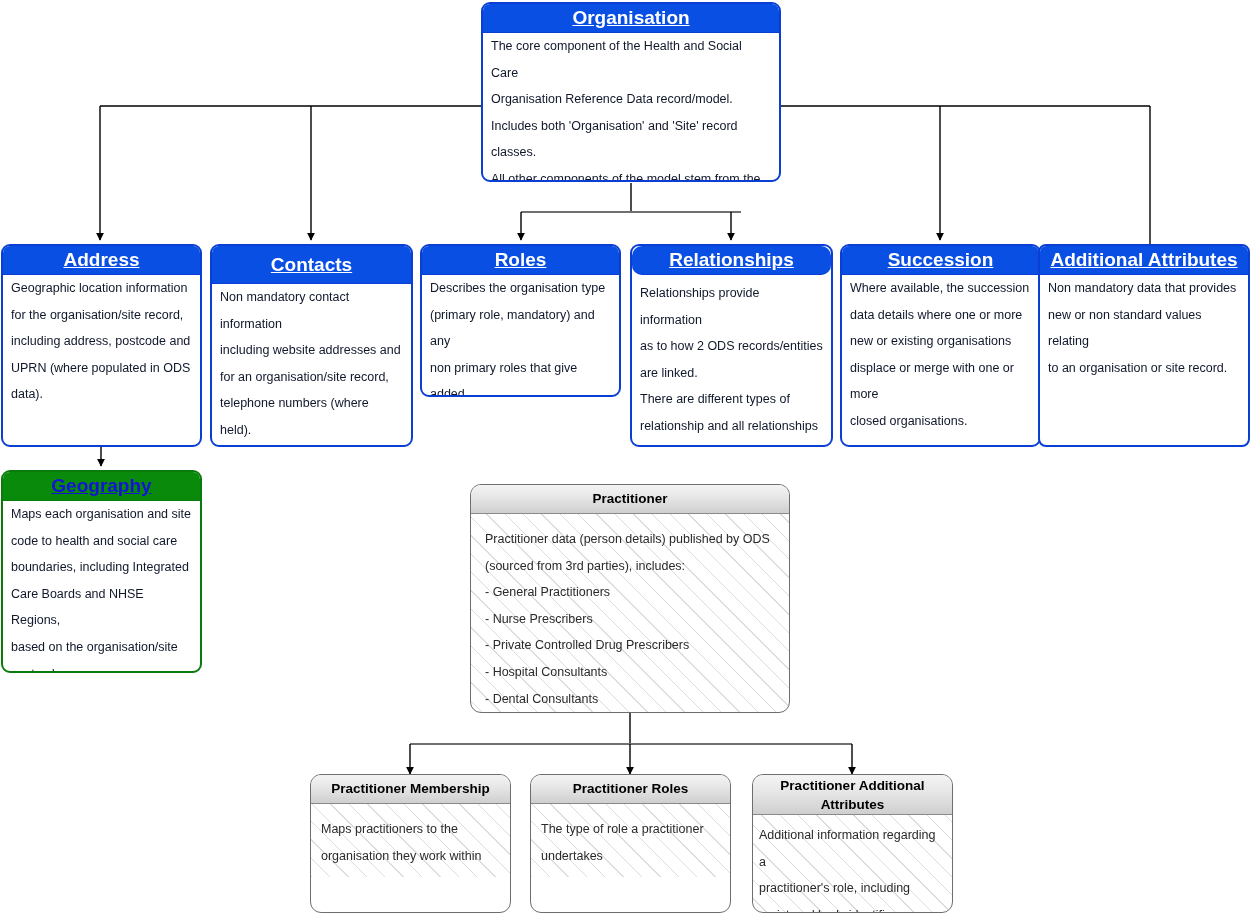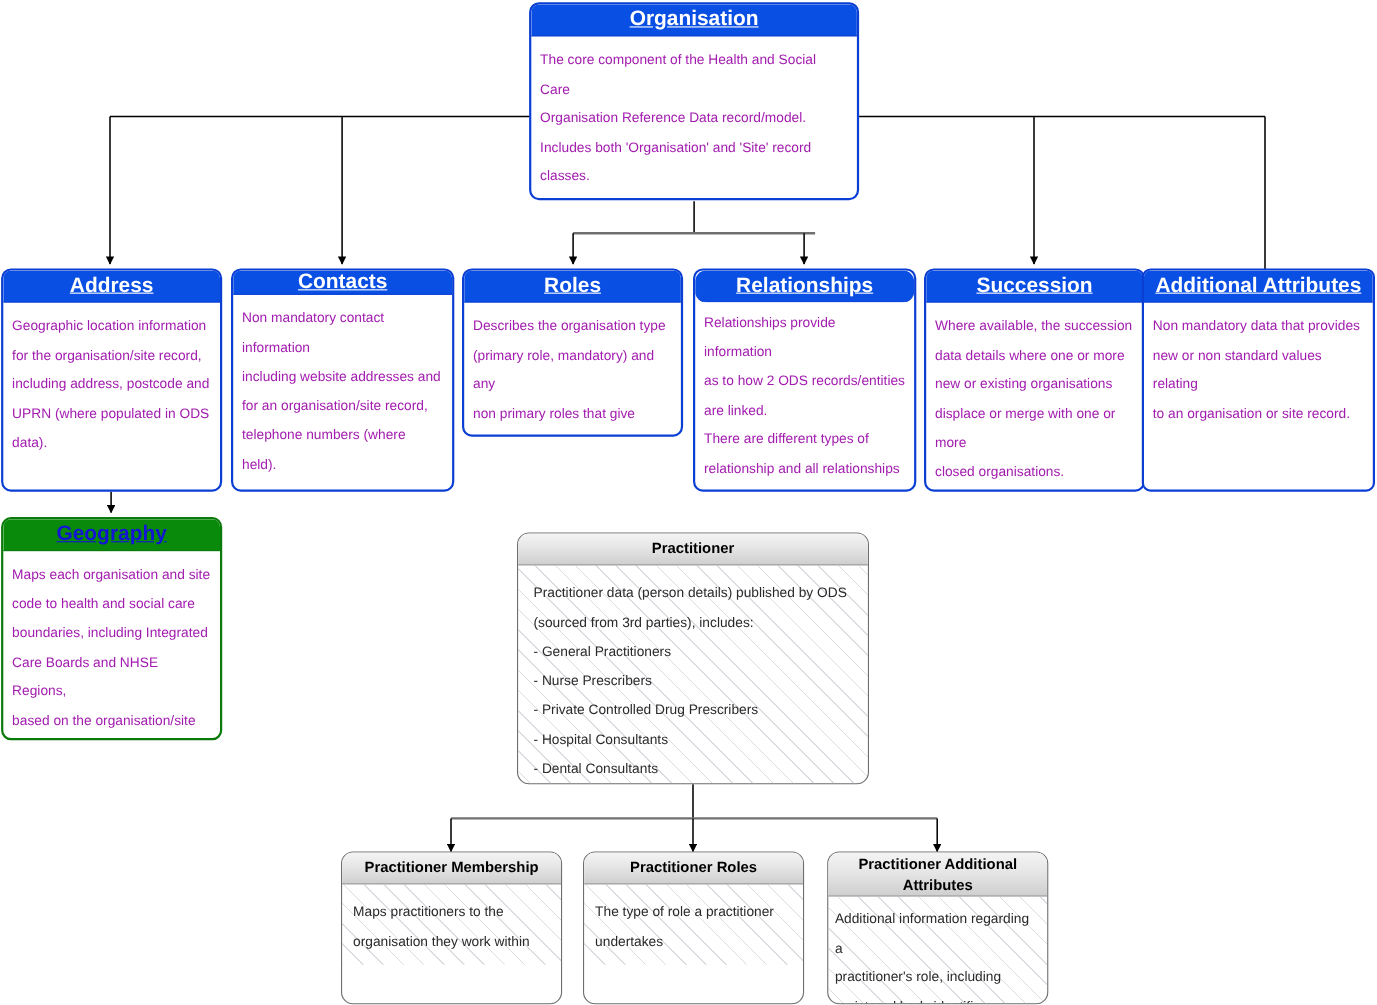--- a/index.html
+++ b/index.html
@@ -50,10 +50,10 @@
   }
   .node .body {
     box-sizing: border-box;
-    padding: 8px 8px 8px 8px;
+    padding: 0 8px 8px 8px;
     font-size: 12.5px;
     line-height: 26.6px;
-    color: #a21caf;
+    color: #0f172a;
     position: relative;
     z-index: 2;
   }

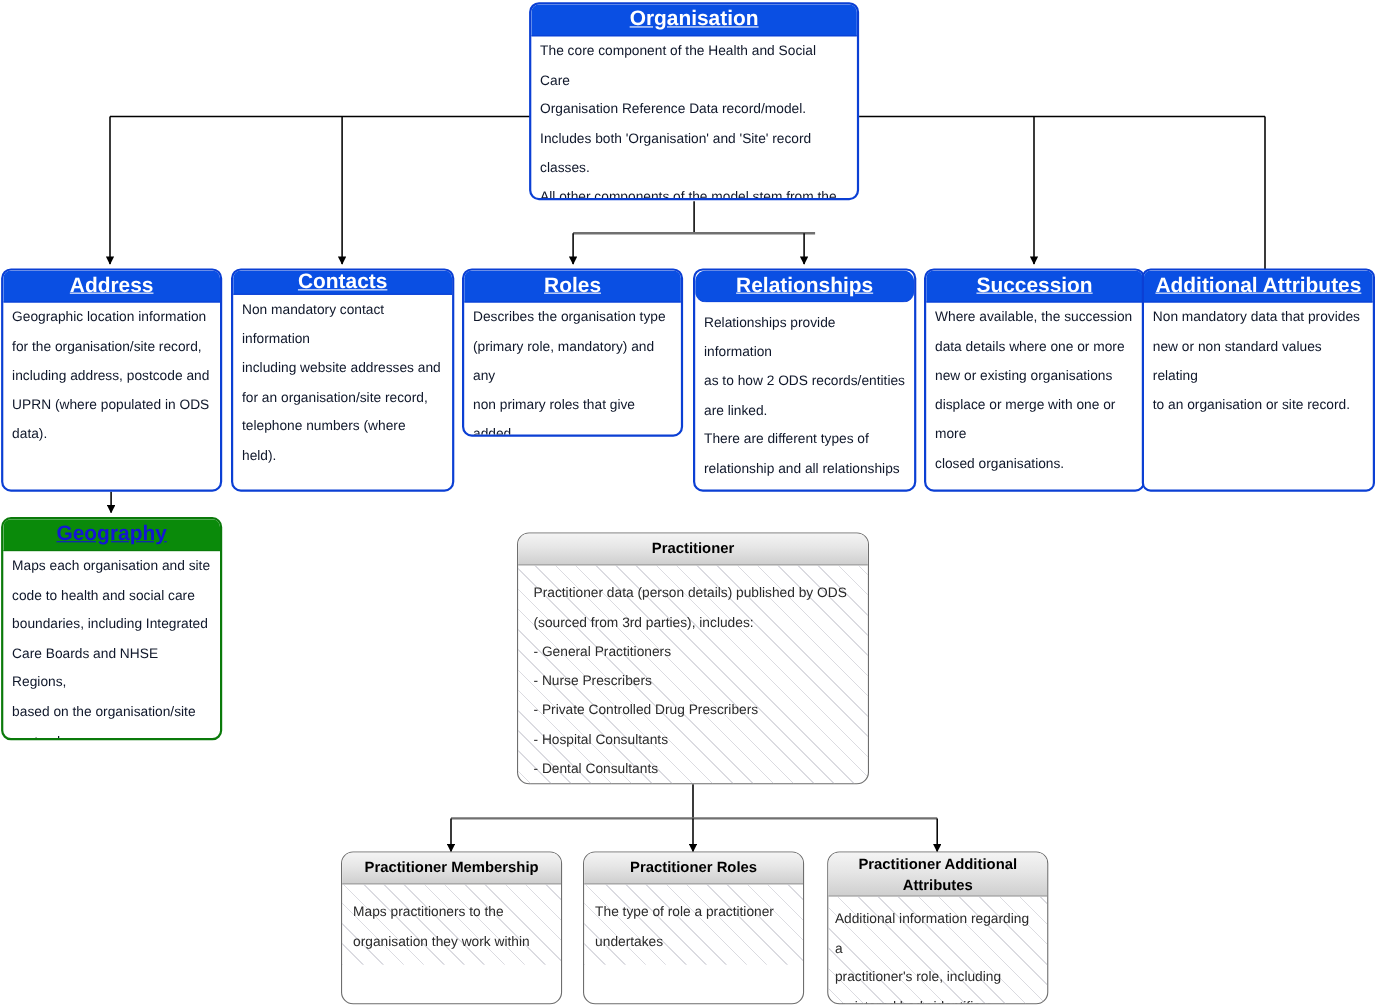--- a/index.html
+++ b/index.html
@@ -176,7 +176,7 @@
   </div>
 
   <div class="node blue" style="left:210px; top:244px; width:203px; height:203px;">
-    <div class="hdr" style="height:22px;">Contacts</div>
+    <div class="hdr" style="height:38px;">Contacts</div>
     <div class="body">
       <p>Non mandatory contact information</p>
       <p>including website addresses and</p>

